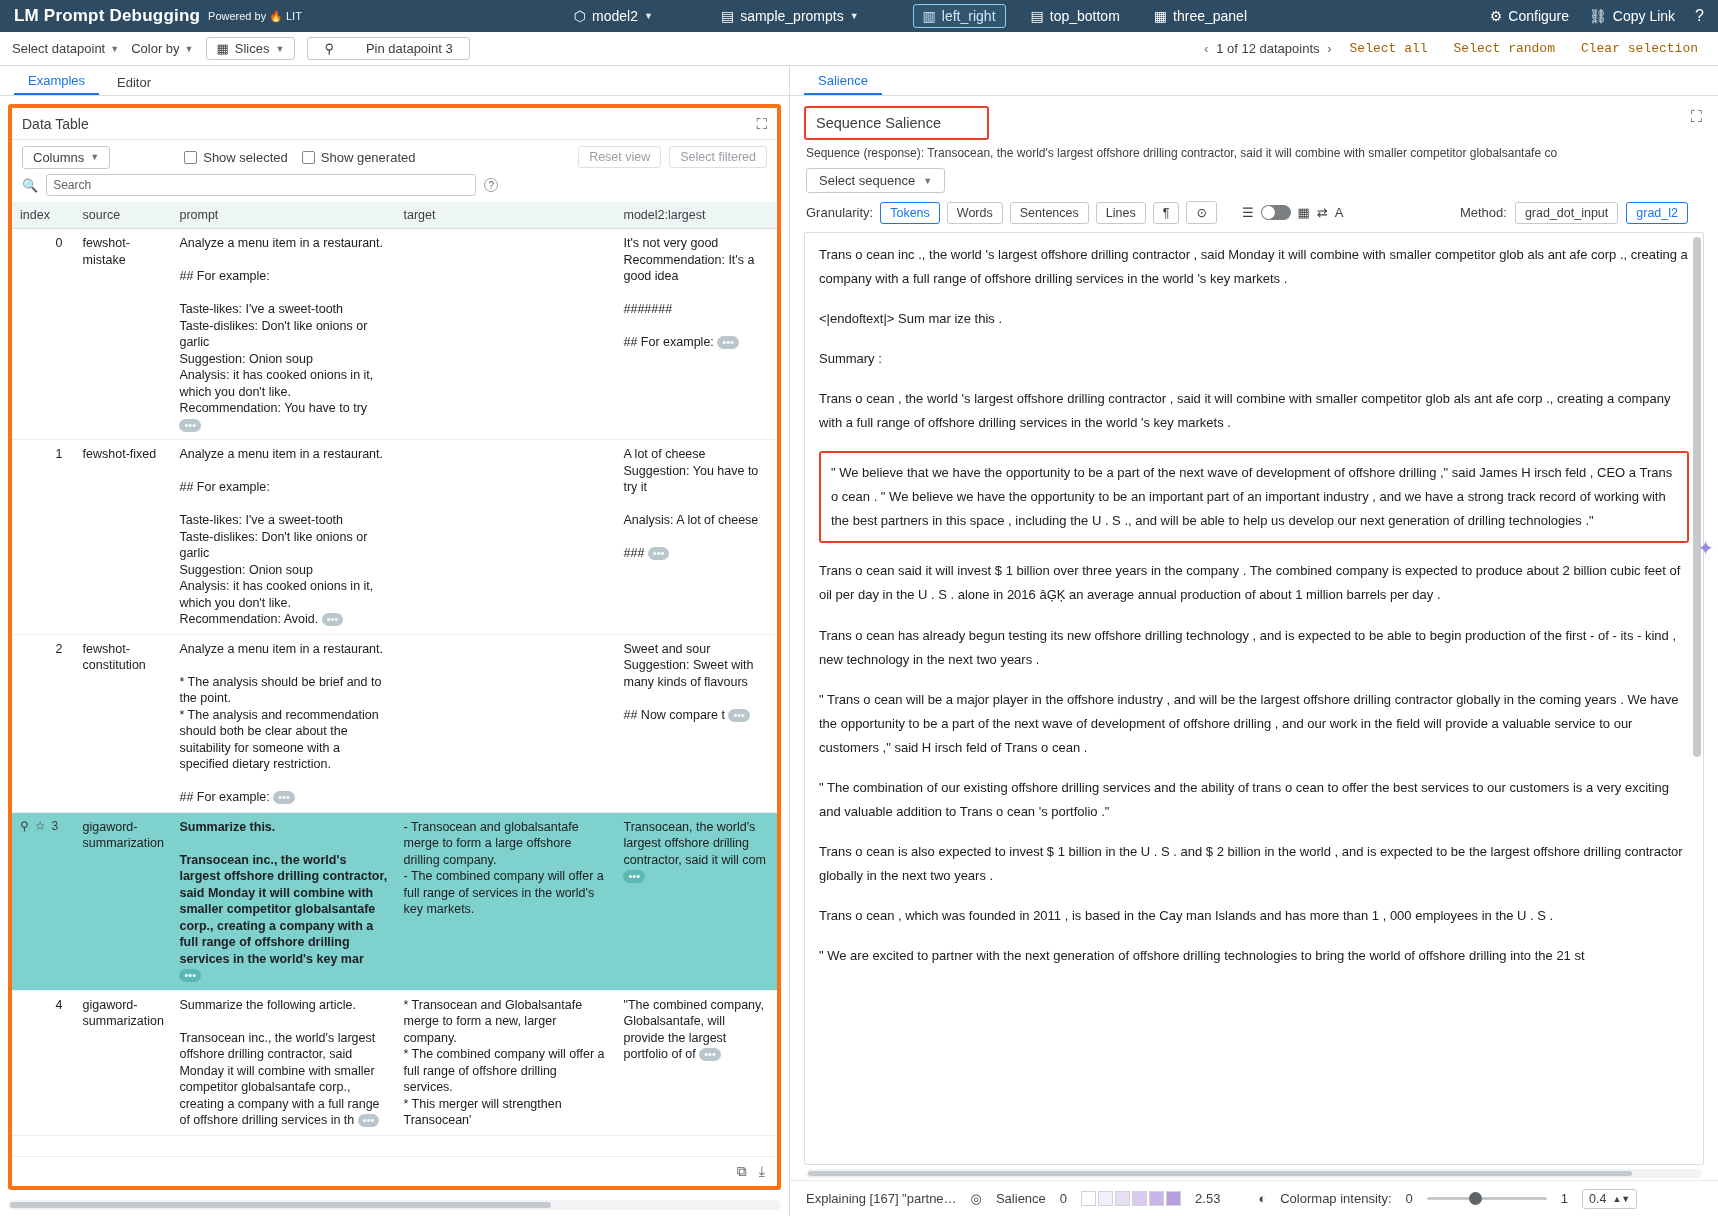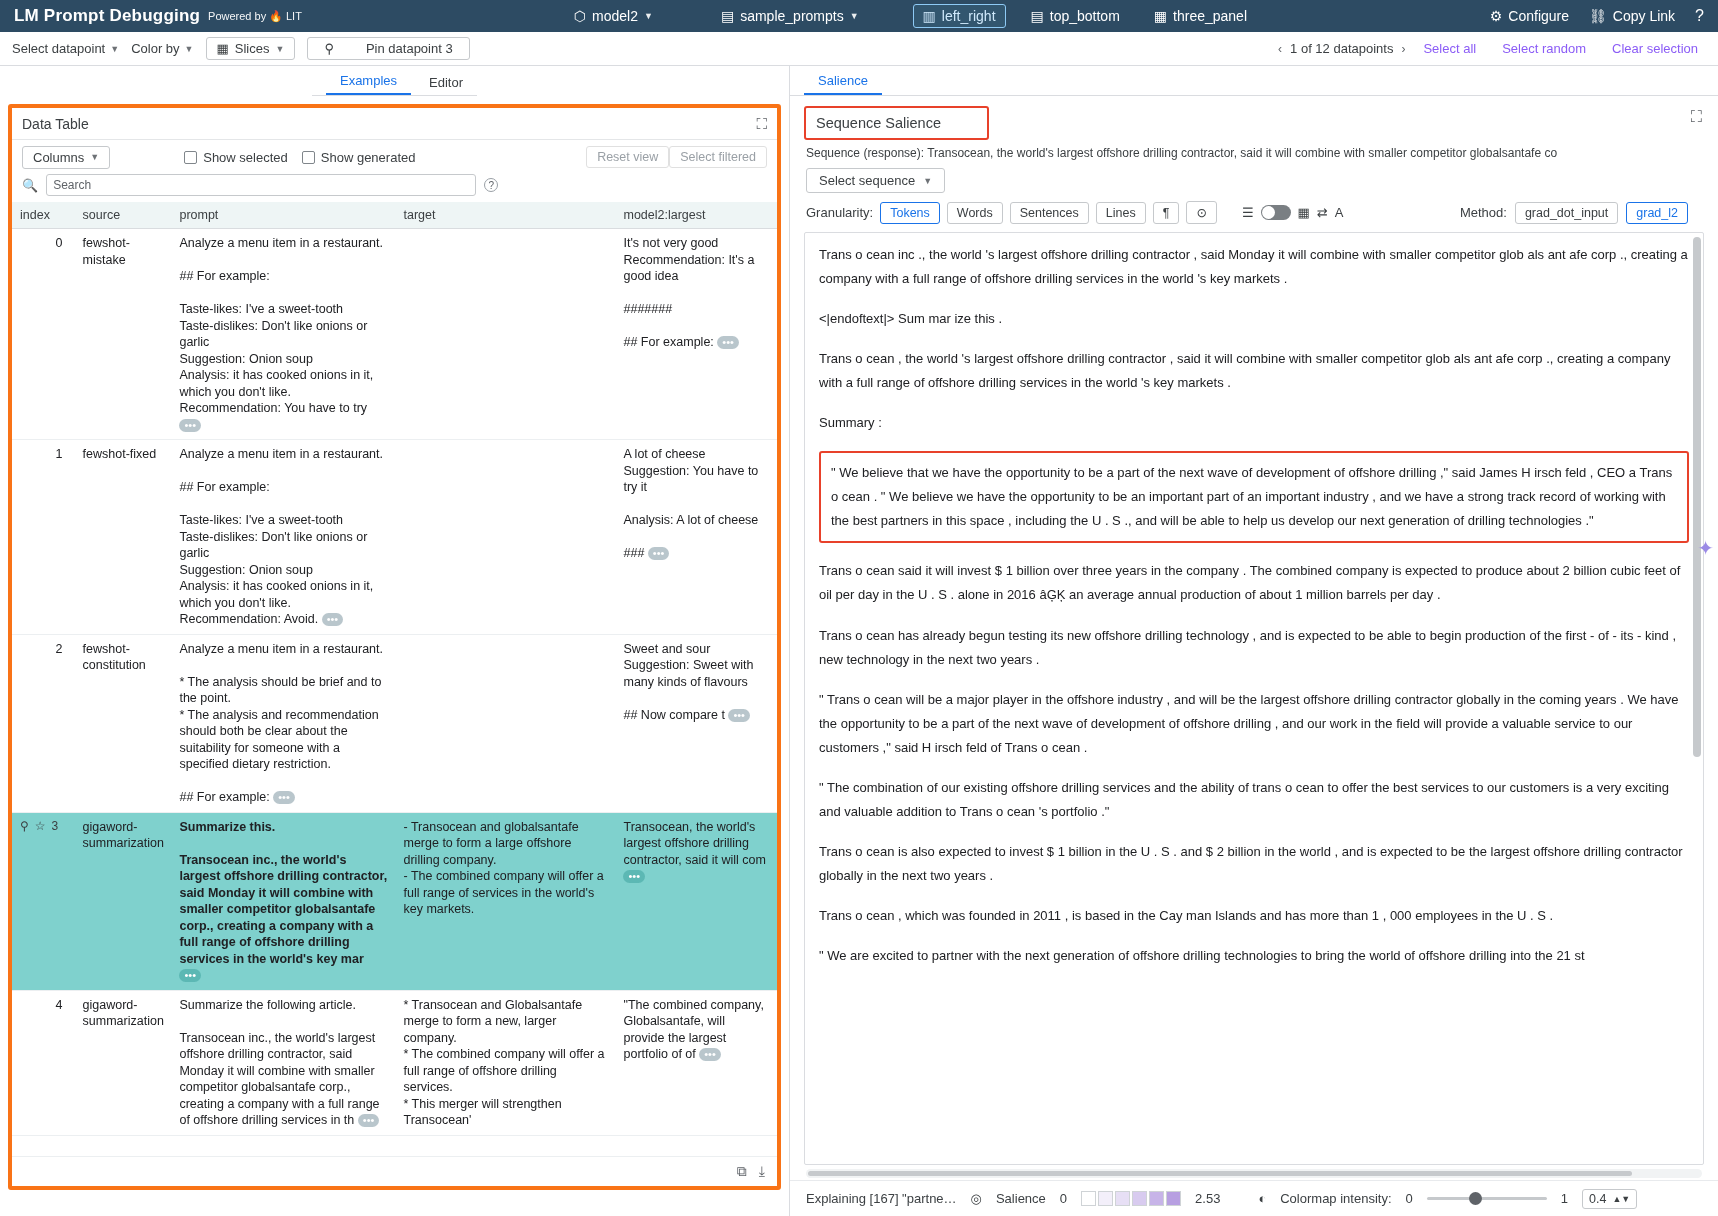--- a/index.html
+++ b/index.html
@@ -58,7 +58,7 @@
   .tool-box.pin { padding: 3px 16px; }
   #toolbar-right { margin-left: auto; display: flex; align-items: center; gap: 10px; }
   #dp-count { display:flex; align-items:center; gap:8px; font-size: 13px; }
-  .blue-btn { color: #8b5cf6; padding: 3px 8px; border-radius: 3px; font-size: 13px; }
+  .blue-btn { color: #a16207; padding: 3px 8px; border-radius: 3px; font-size: 13px; font-family: Liberation Mono, monospace; }
   .arrow { color: #5f6368; font-size: 12px; }
   
   #main { display: flex; height: calc(1216px - 32px - 34px); }

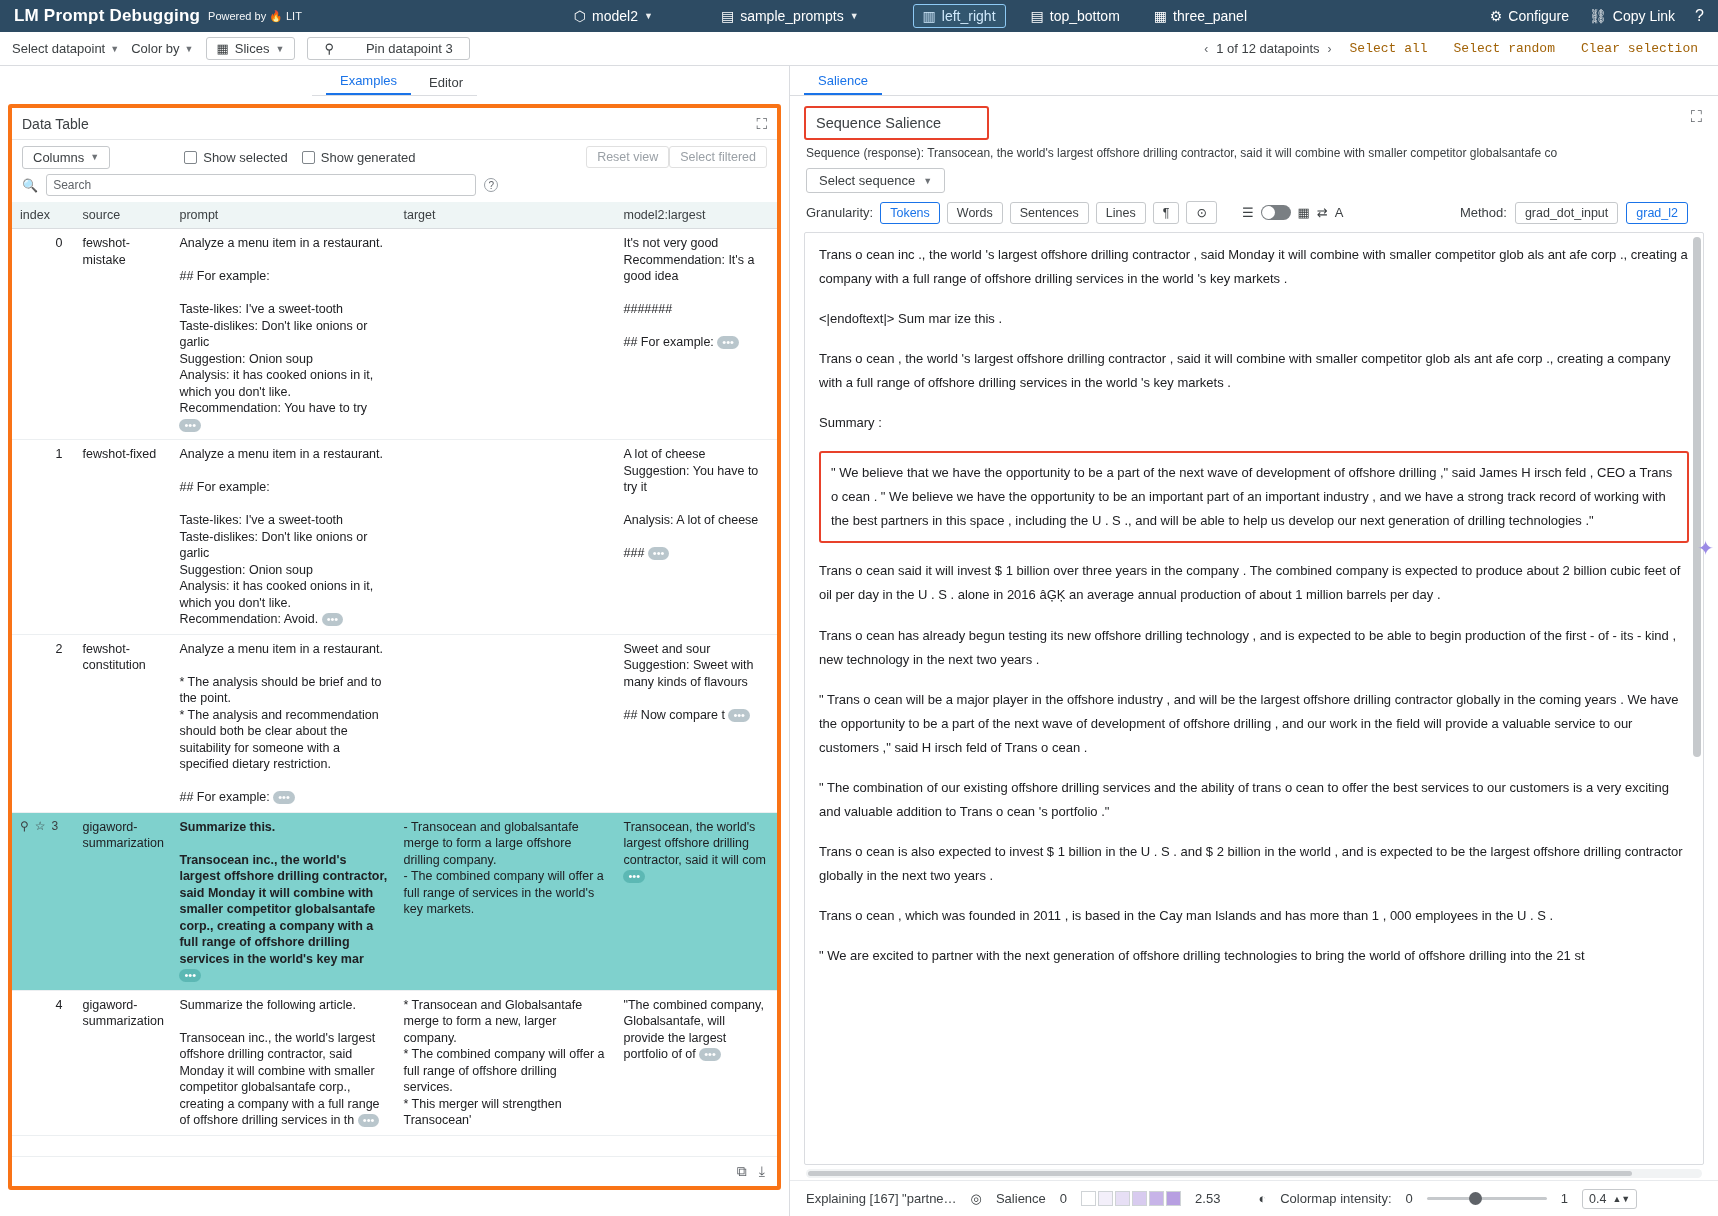--- a/index.html
+++ b/index.html
@@ -62,7 +62,7 @@
   .arrow { color: #5f6368; font-size: 12px; }
   
   #main { display: flex; height: calc(1216px - 32px - 34px); }
-  #left { width: 790px; border-right: 1px solid #dadce0; display: flex; flex-direction: column; background:#fff;align-items:center;}
+  #left { width: 790px; border-right: 1px solid #dadce0; display: flex; flex-direction: column; background:#fff;}
   #right { flex: 1; display: flex; flex-direction: column; background:#fff; position: relative;}
   
   .tabbar { height: 30px; display: flex; align-items: flex-end; border-bottom: 1px solid #dadce0; padding-left: 14px; gap: 4px; }

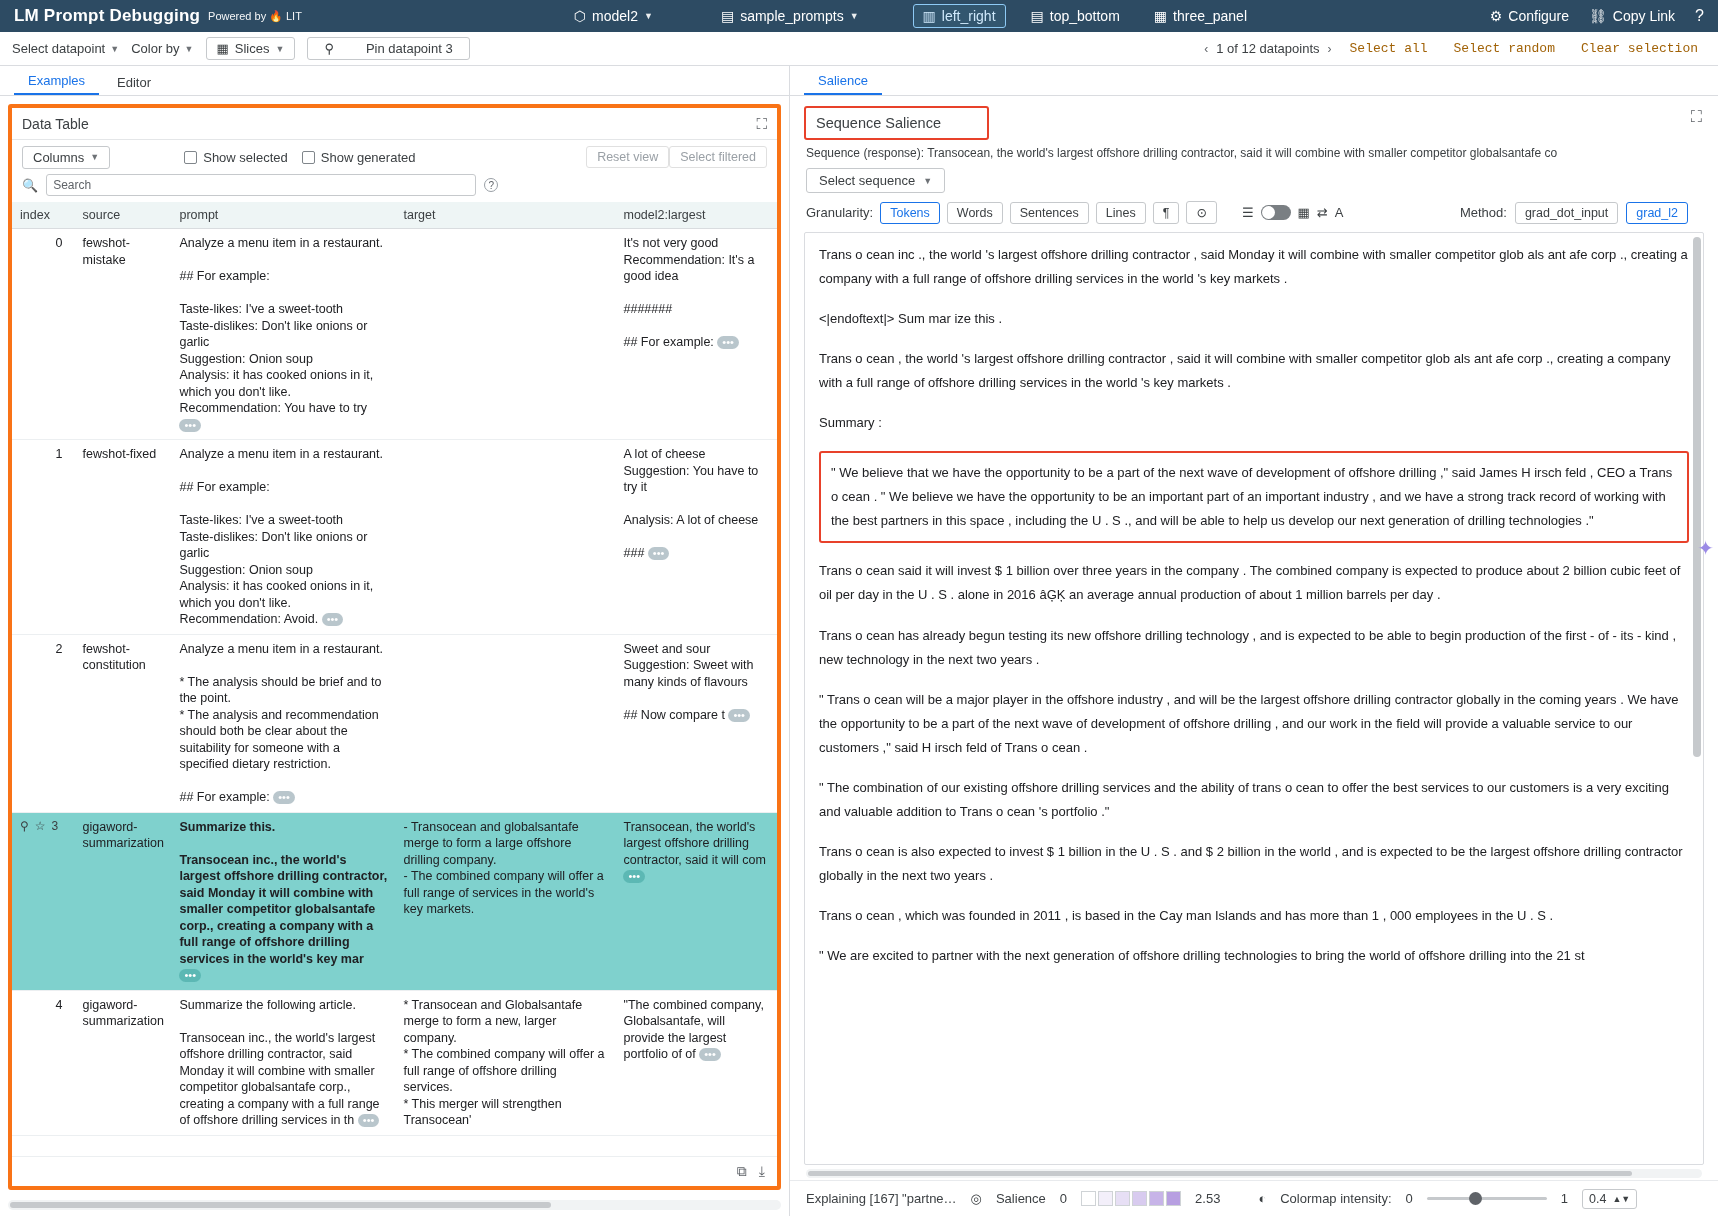--- a/index.html
+++ b/index.html
@@ -85,7 +85,7 @@
   }
   .chk { display:flex; align-items:center; gap:6px; }
   .chk .box { width: 13px; height: 13px; border: 1px solid #80868b; border-radius:2px; display:inline-block;}
-  .ctrl-right { margin-left:auto; display:flex; }
+  .ctrl-right { margin-left:auto; display:flex; gap: 8px;}
   .ghost-btn { color:#9aa0a6; border:1px solid #e0e0e0; border-radius:3px; padding:3px 10px; font-size:12.5px;}
   .search-row { display:flex; align-items:center; gap:8px; padding: 0 10px 6px 10px; }
   .search-box {

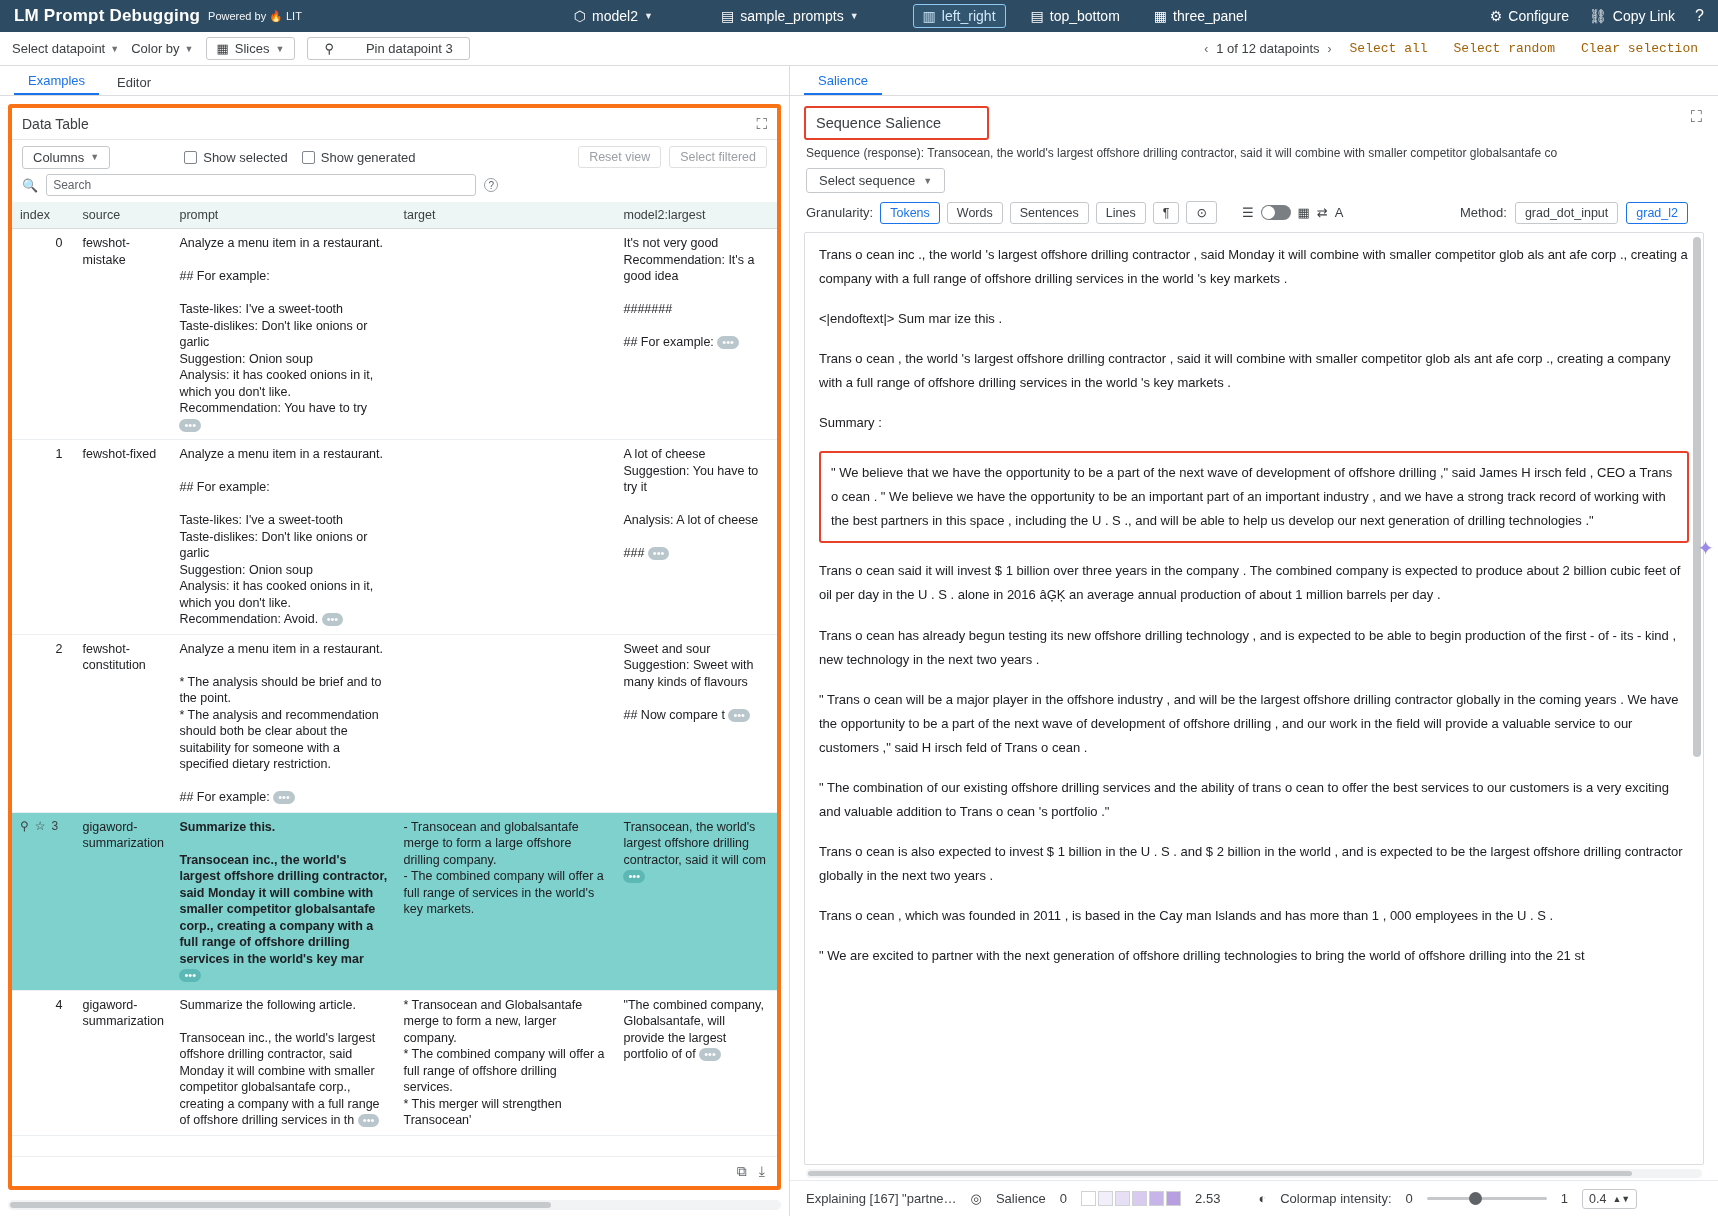--- a/index.html
+++ b/index.html
@@ -424,8 +424,8 @@
     <div class="sal-body">
       <p>Trans o cean inc ., the world 's largest offshore drilling contractor , said Monday it will combine with smaller competitor glob als ant afe corp ., creating a company with a full range of offshore drilling services in the world 's key markets .</p>
       <p>&lt;|endoftext|&gt; Sum mar ize this .</p>
+      <p>Summary :</p>
       <p>Trans o cean , the world 's largest offshore drilling contractor , said it will combine with smaller competitor glob als ant afe corp ., creating a company with a full range of offshore drilling services in the world 's key markets .</p>
-      <p>Summary :</p>
       <p class="para-outline">" We believe that we have the opportunity to be a part of the next wave of development of offshore drilling ," said James H irsch feld , CEO a Trans o cean . " We believe we have the opportunity to be an important part of an important industry , and we have a strong track record of working with the best partners in this space , including the U . S ., and will be able to help us develop our next generation of drilling technologies ."</p>
       <p>Trans o cean said it will invest $ 1 billion over three years in the company . The combined company is expected to produce about 2 billion cubic feet of oil per day in the U . S . alone in 2016 âĢĶ an average annual production of about 1 million barrels per day .</p>
       <p>Trans o cean has already begun testing its new offshore drilling technology , and is expected to be able to begin production of the first - of - its - kind , new technology in the next two years .</p>

